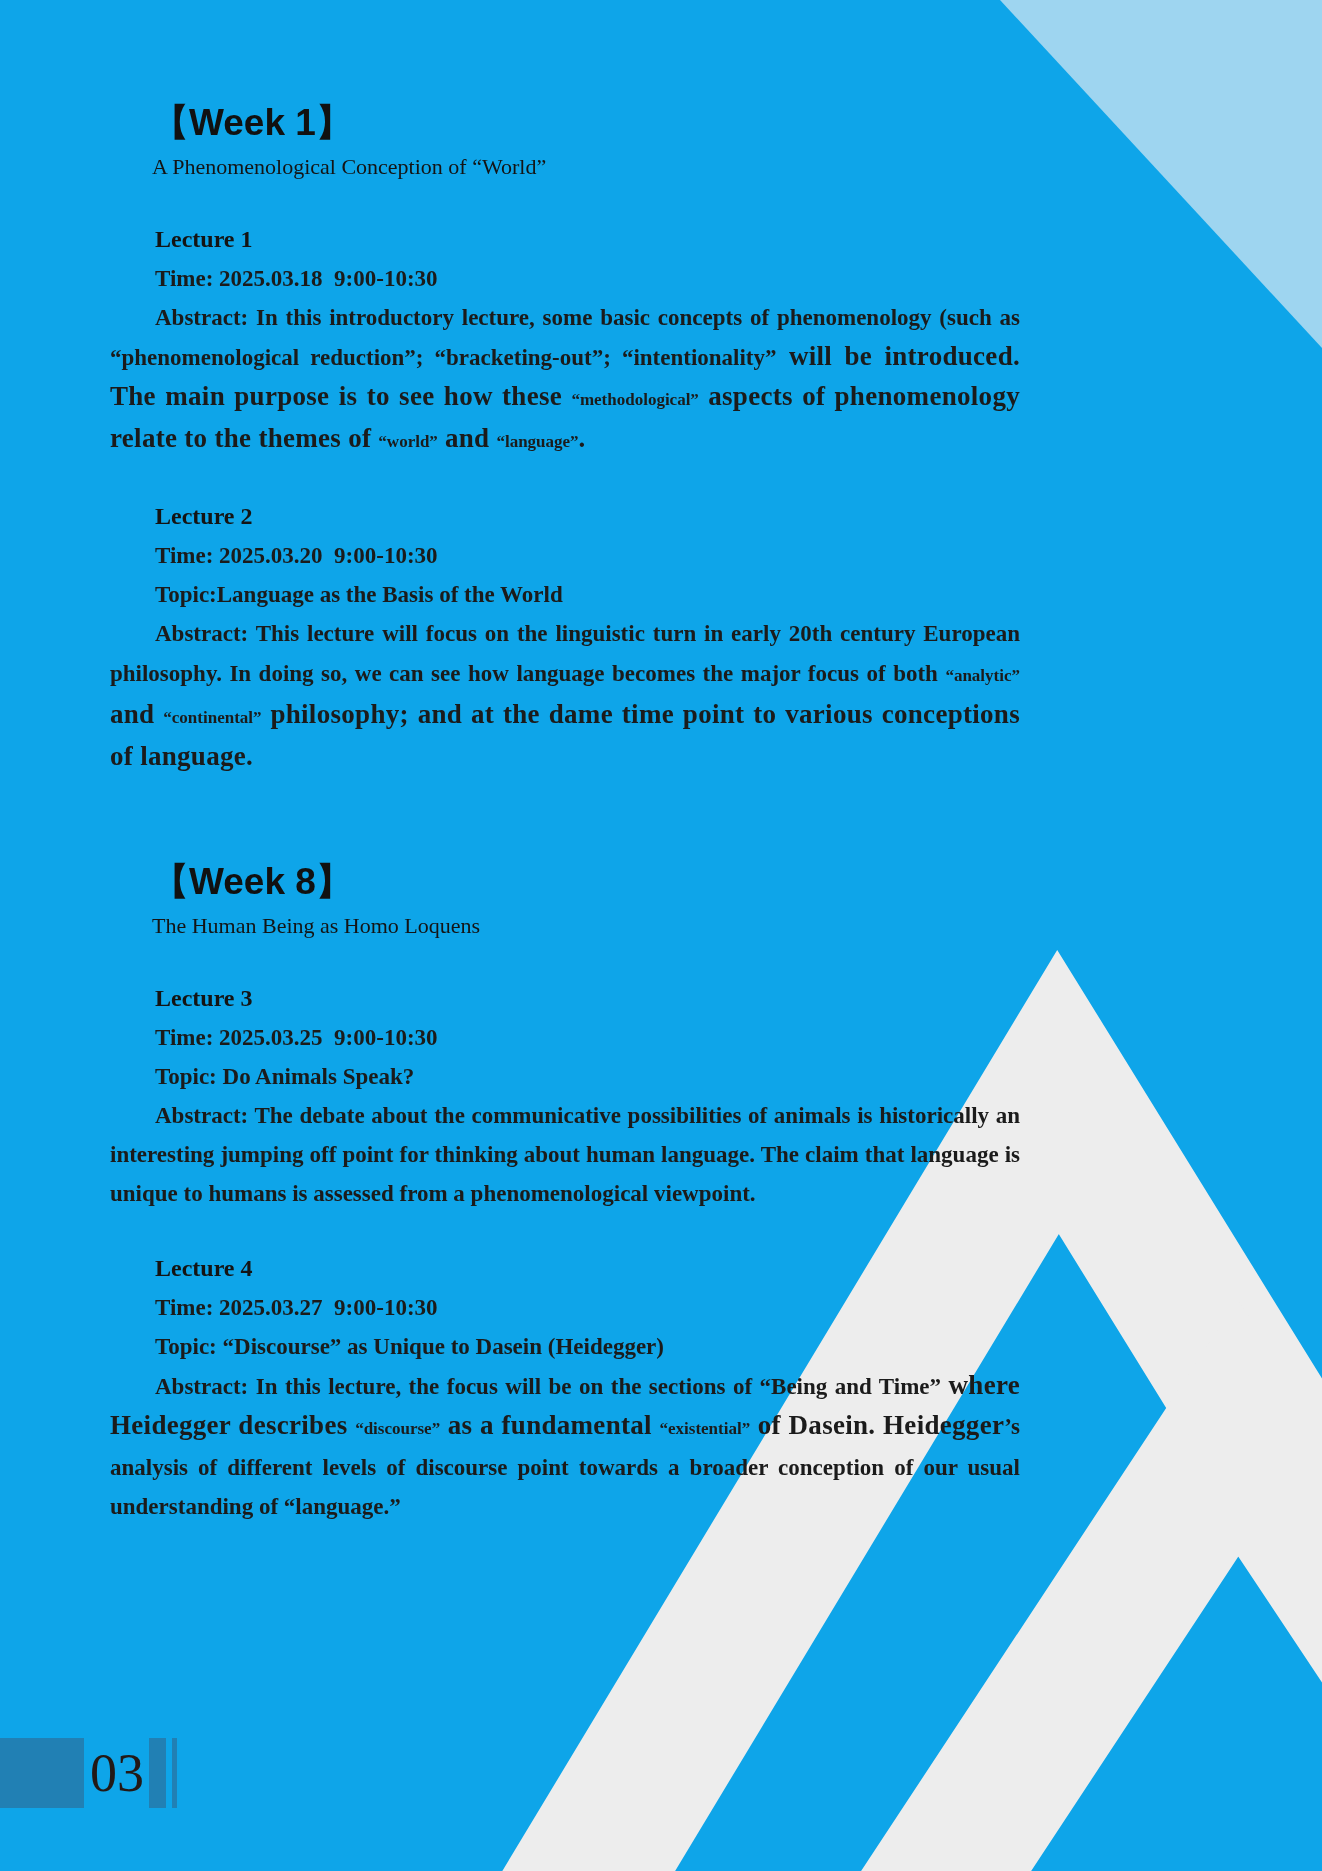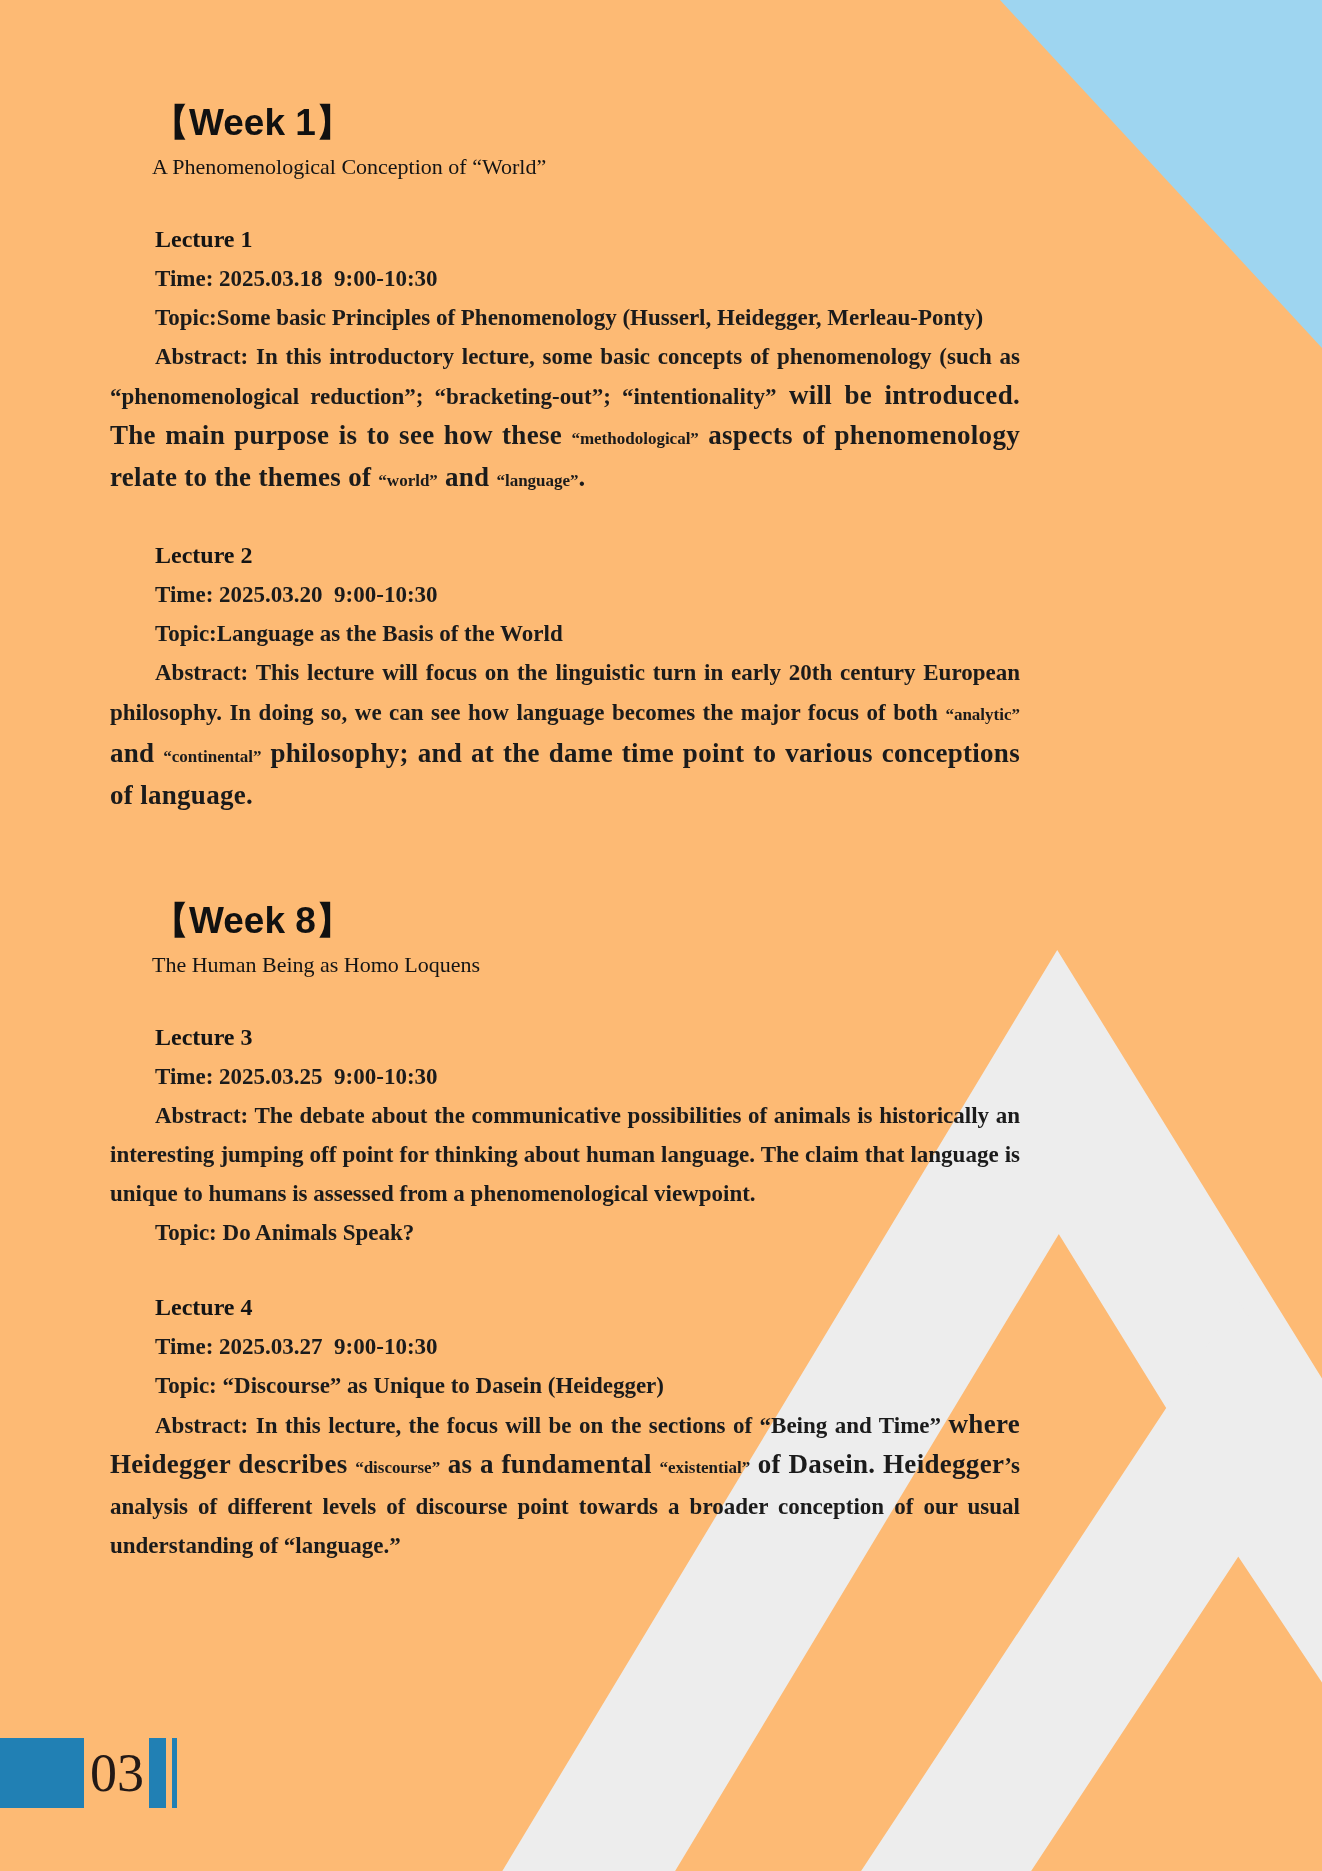--- a/index.html
+++ b/index.html
@@ -6,7 +6,7 @@
   .page {
     position:relative;
     width:1322px; height:1871px;
-    background:#fdba74;
+    background:#0ea5e9;
     overflow:hidden;
     font-family:"Liberation Serif", serif;
     color:#1b1b1b;

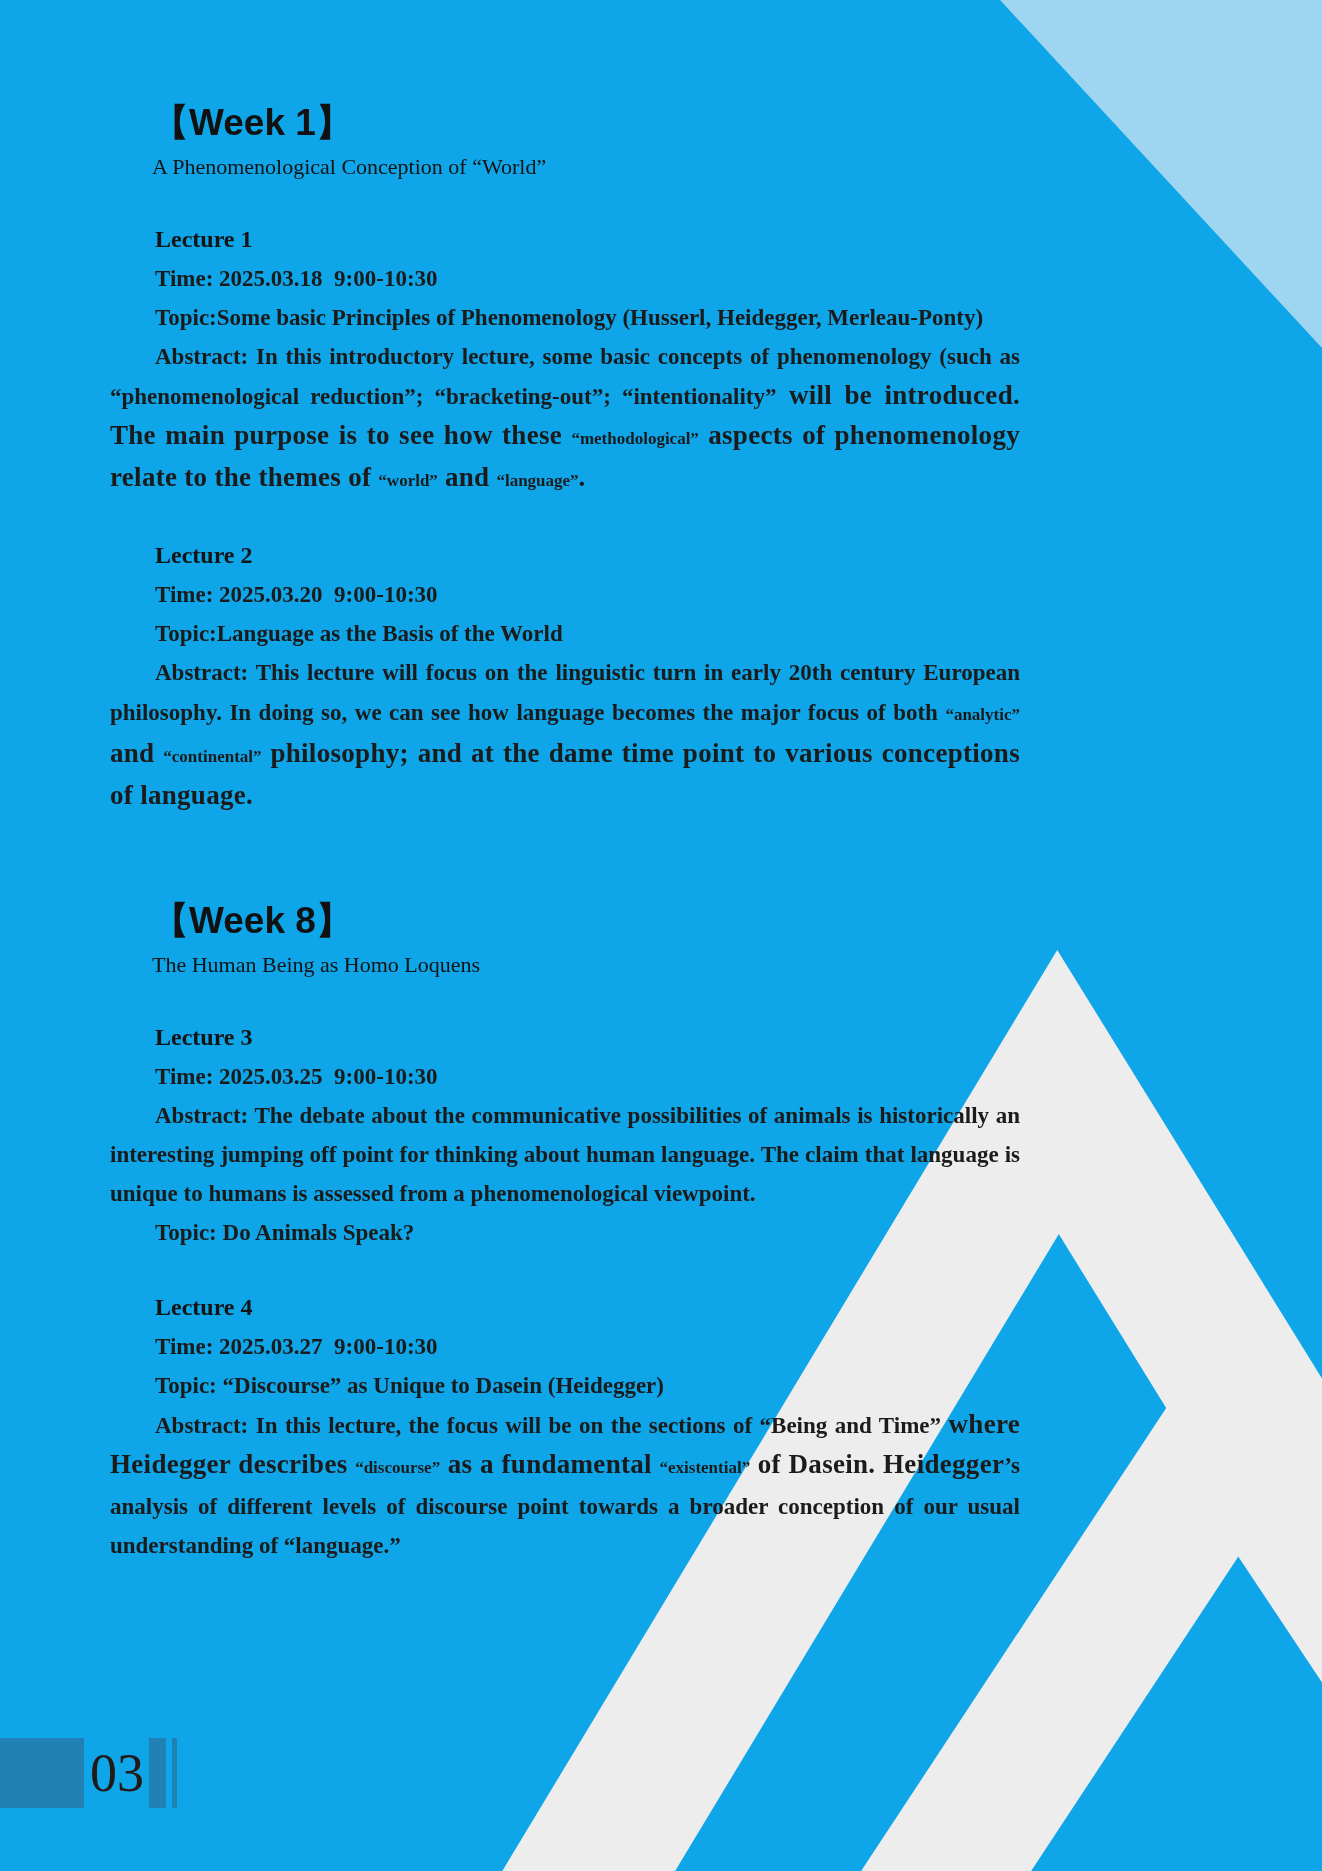--- a/index.html
+++ b/index.html
@@ -98,7 +98,6 @@
       <div class="lecture-block">
         <div class="lecture-title">Lecture 1</div>
         <div class="lecture-line">Time: 2025.03.18  9:00-10:30</div>
-        <p class="lecture-para">Topic:Some basic Principles of Phenomenology (Husserl, Heidegger, Merleau-Ponty)</p>
         <p class="lecture-para"><span class="seg-n">Abstract: In this introductory lecture, some basic concepts of phenomenology (such as “phenomenological reduction”; “bracketing-out”; “intentionality”</span><span class="seg-lg"> will be introduced. The main purpose is to see how these </span><span class="seg-sm">“methodological”</span><span class="seg-lg"> aspects of phenomenology relate to the themes of </span><span class="seg-sm">“world”</span><span class="seg-lg"> and </span><span class="seg-sm">“language”</span><span class="seg-lg">.</span></p>
       </div>
 

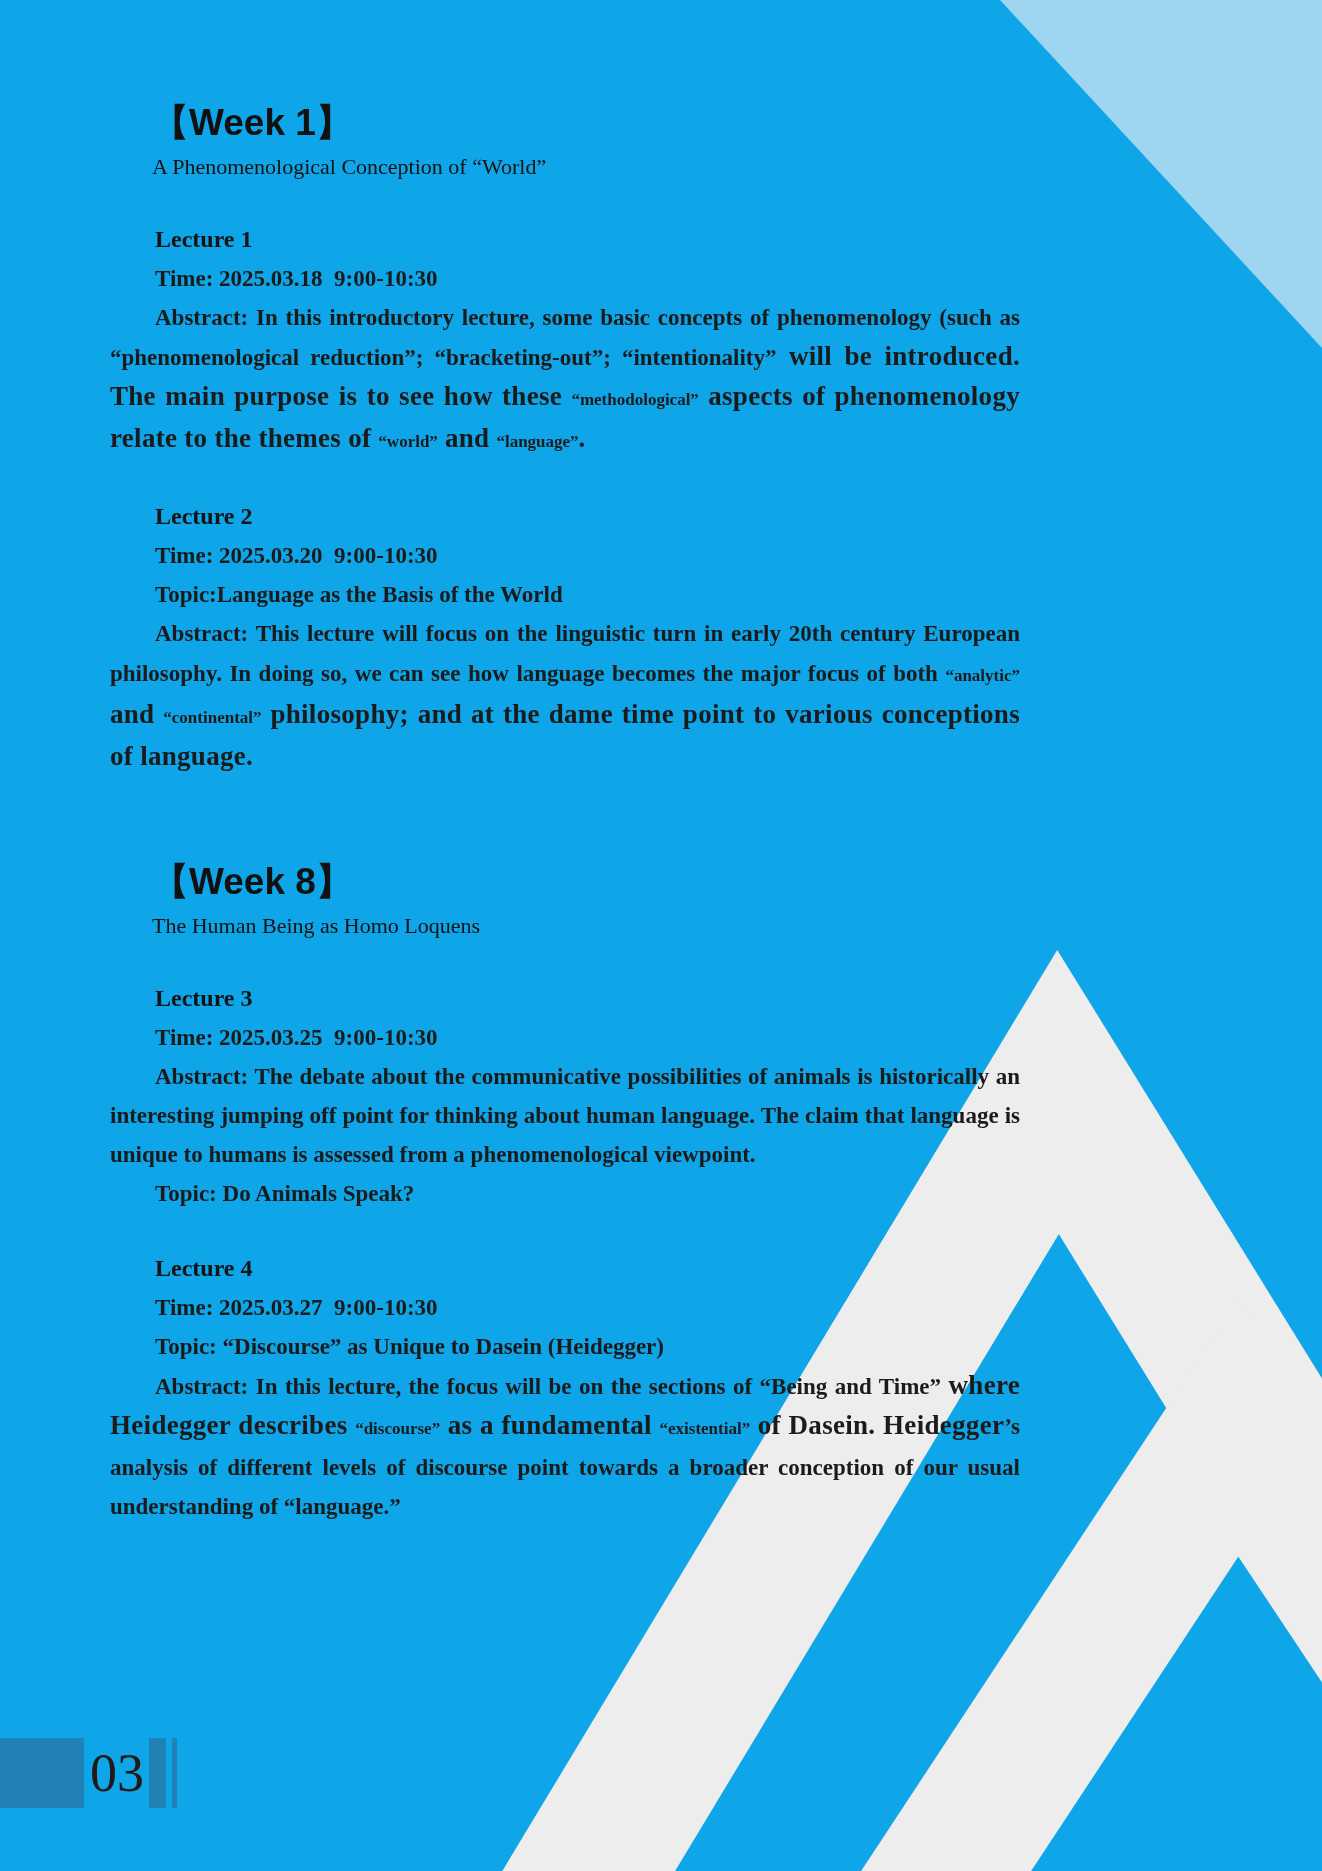--- a/index.html
+++ b/index.html
@@ -116,8 +116,8 @@
       <div class="lecture-block">
         <div class="lecture-title">Lecture 3</div>
         <div class="lecture-line">Time: 2025.03.25  9:00-10:30</div>
+        <p class="lecture-para">Topic: Do Animals Speak?</p>
         <p class="lecture-para"><span class="seg-n">Abstract: The debate about the communicative possibilities of animals is historically an interesting jumping off point for thinking about human language. The claim that language is unique to humans is assessed from a phenomenological viewpoint.</span></p>
-        <p class="lecture-para">Topic: Do Animals Speak?</p>
       </div>
 
       <div class="lecture-block">

